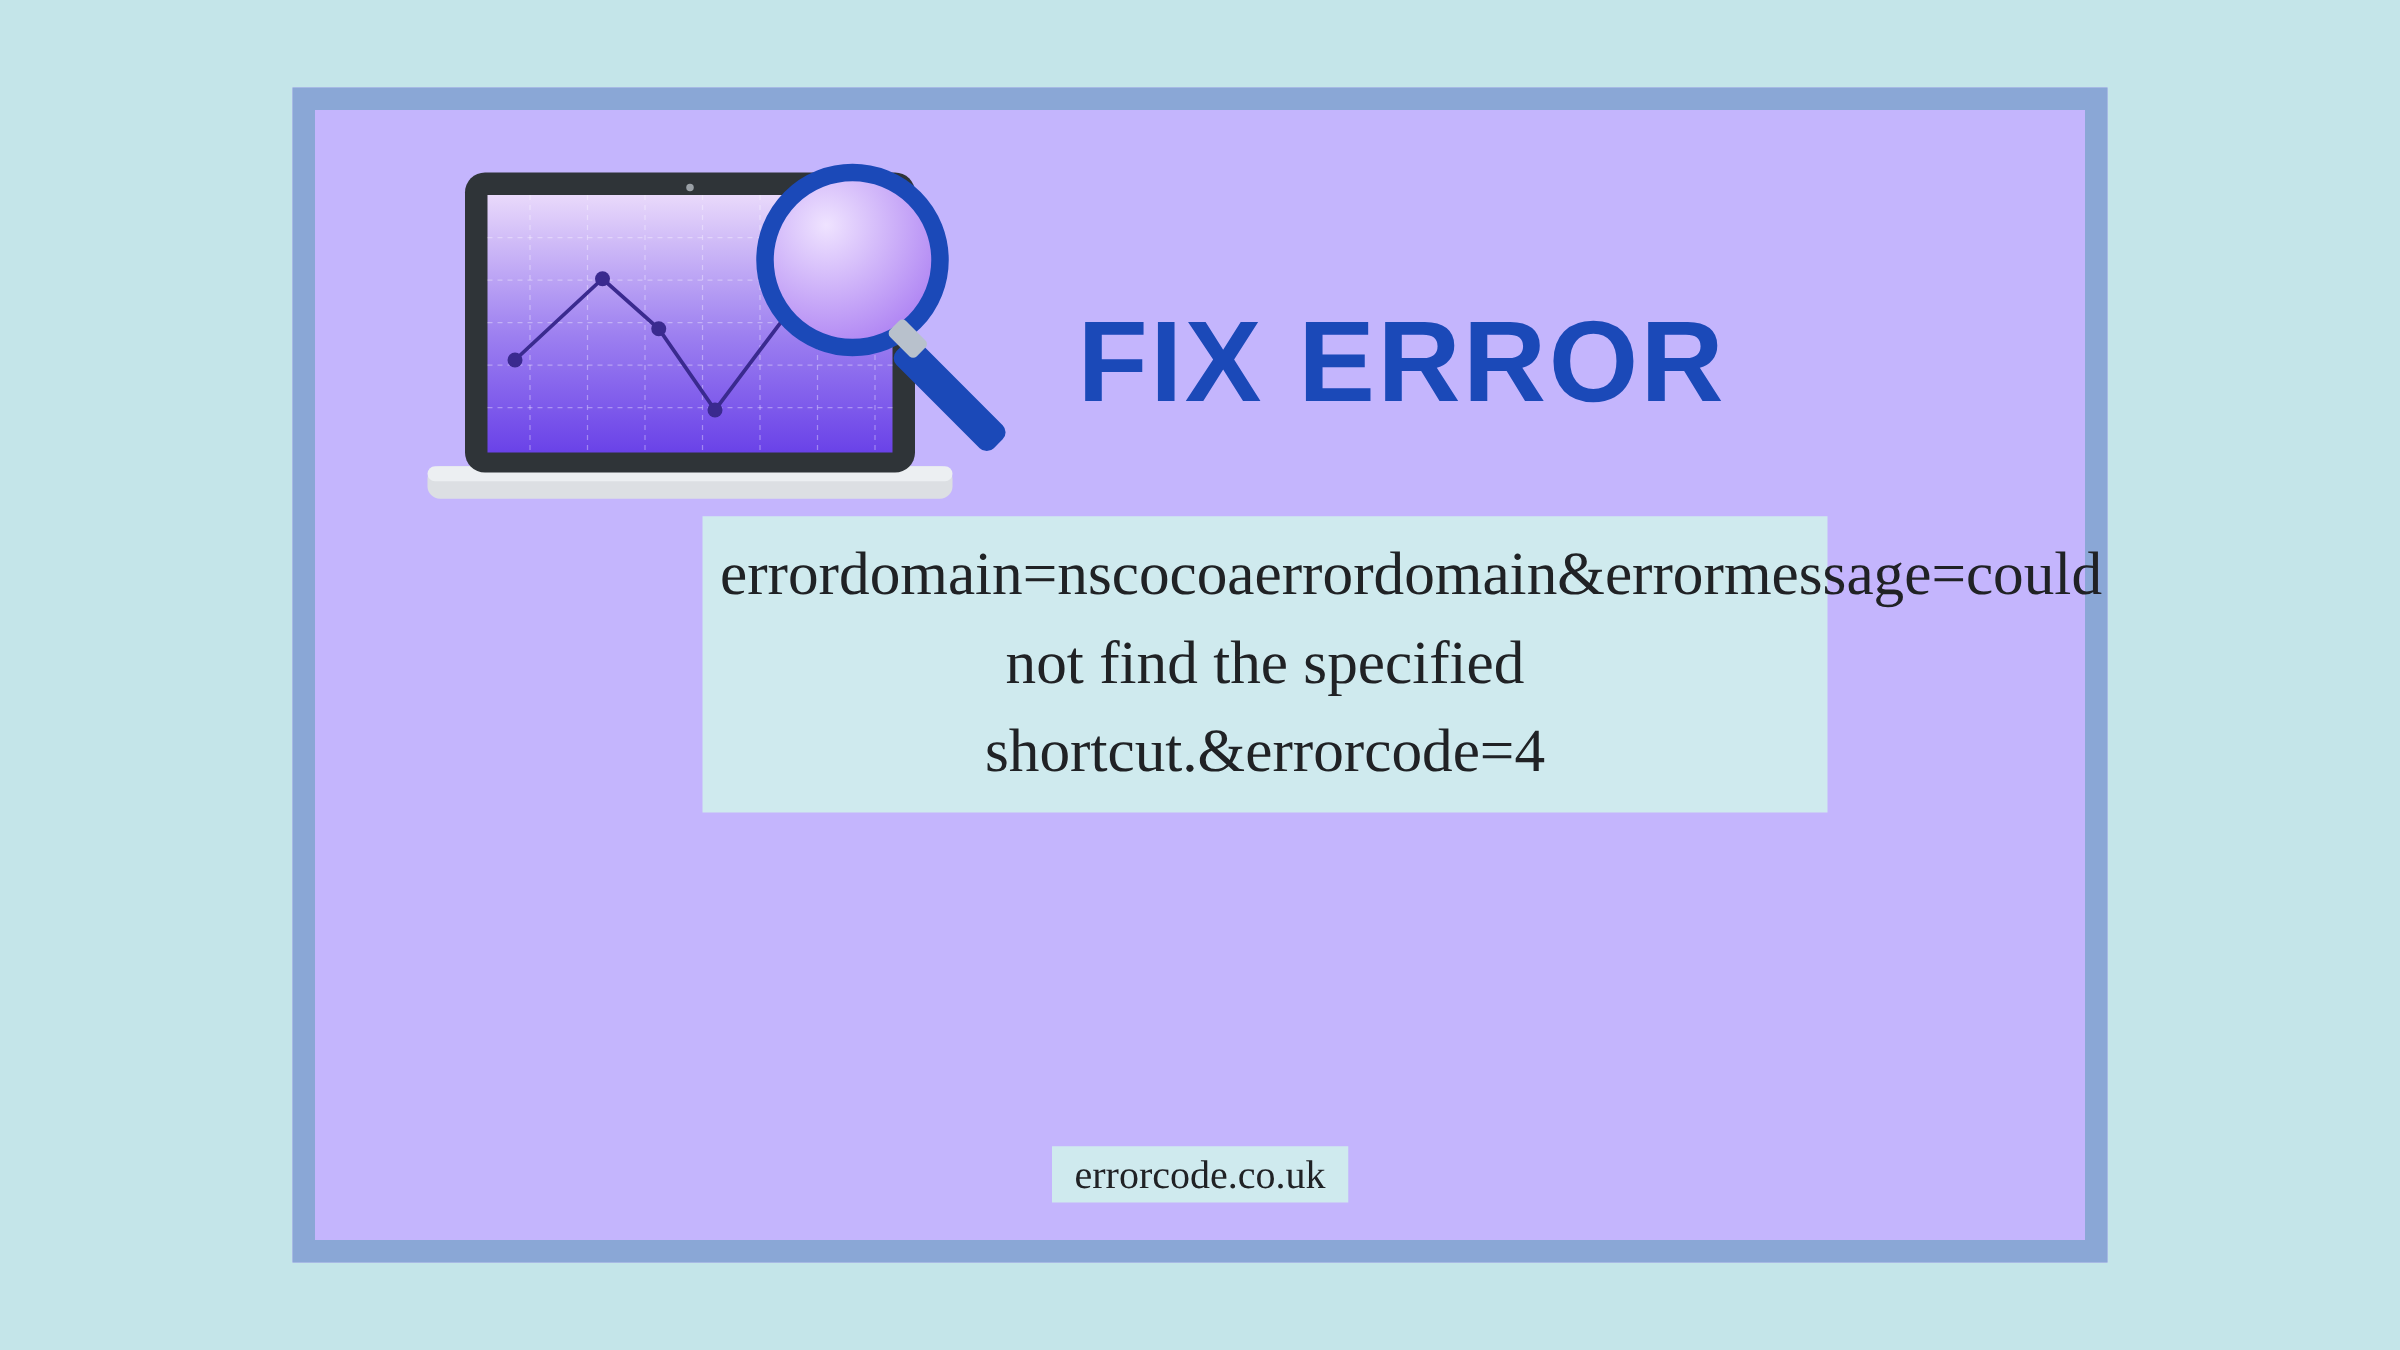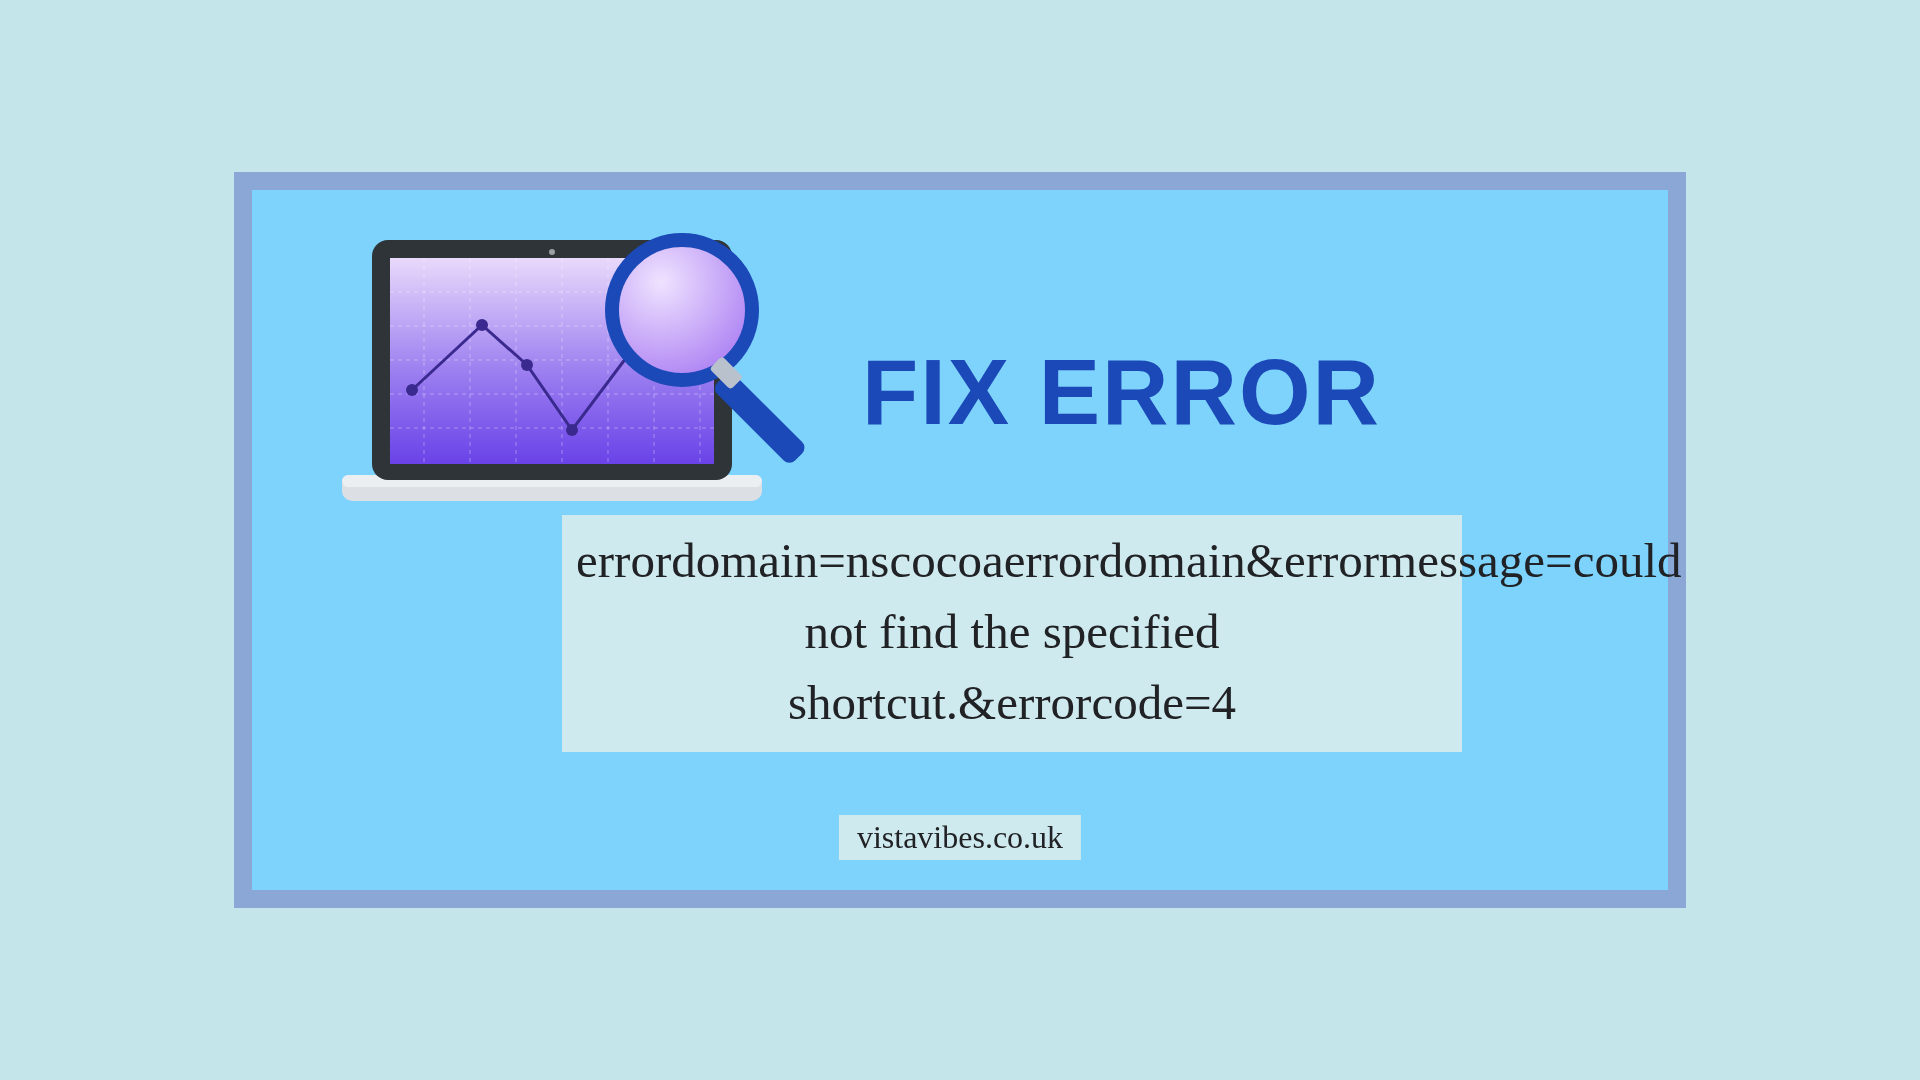--- a/index.html
+++ b/index.html
@@ -22,8 +22,8 @@
   }
   .inner {
     width: 1452px;
-    height: 736px;
-    background: #7dd3fc;
+    height: 940px;
+    background: #c4b5fd;
     border: 18px solid #8aa7d6;
     position: relative;
   }

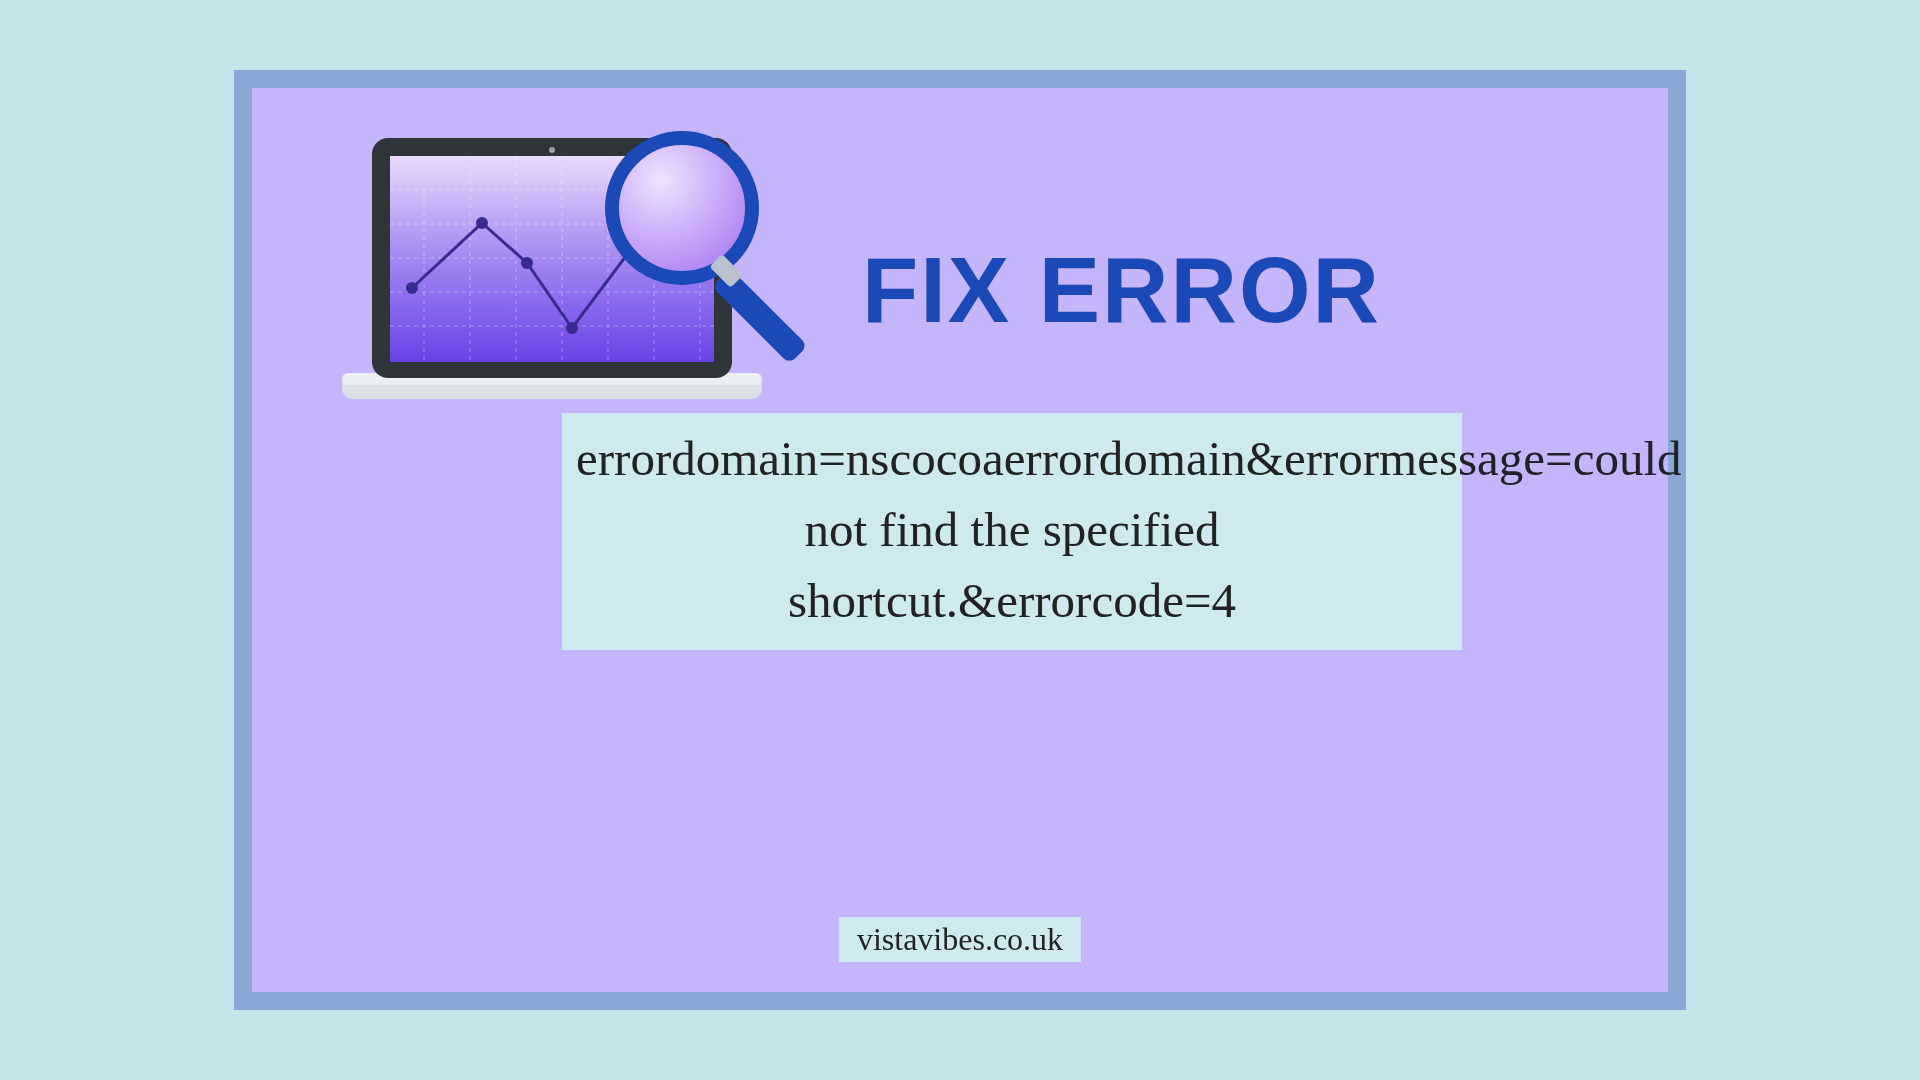--- a/index.html
+++ b/index.html
@@ -137,7 +137,7 @@
 
     <div class="errorbox">errordomain=nscocoaerrordomain&amp;errormessage=could not find the specified shortcut.&amp;errorcode=4</div>
 
-    <div class="site">vistavibes.co.uk</div>
+    <div class="site">errorcode.co.uk</div>
 
   </div>
 </div>

